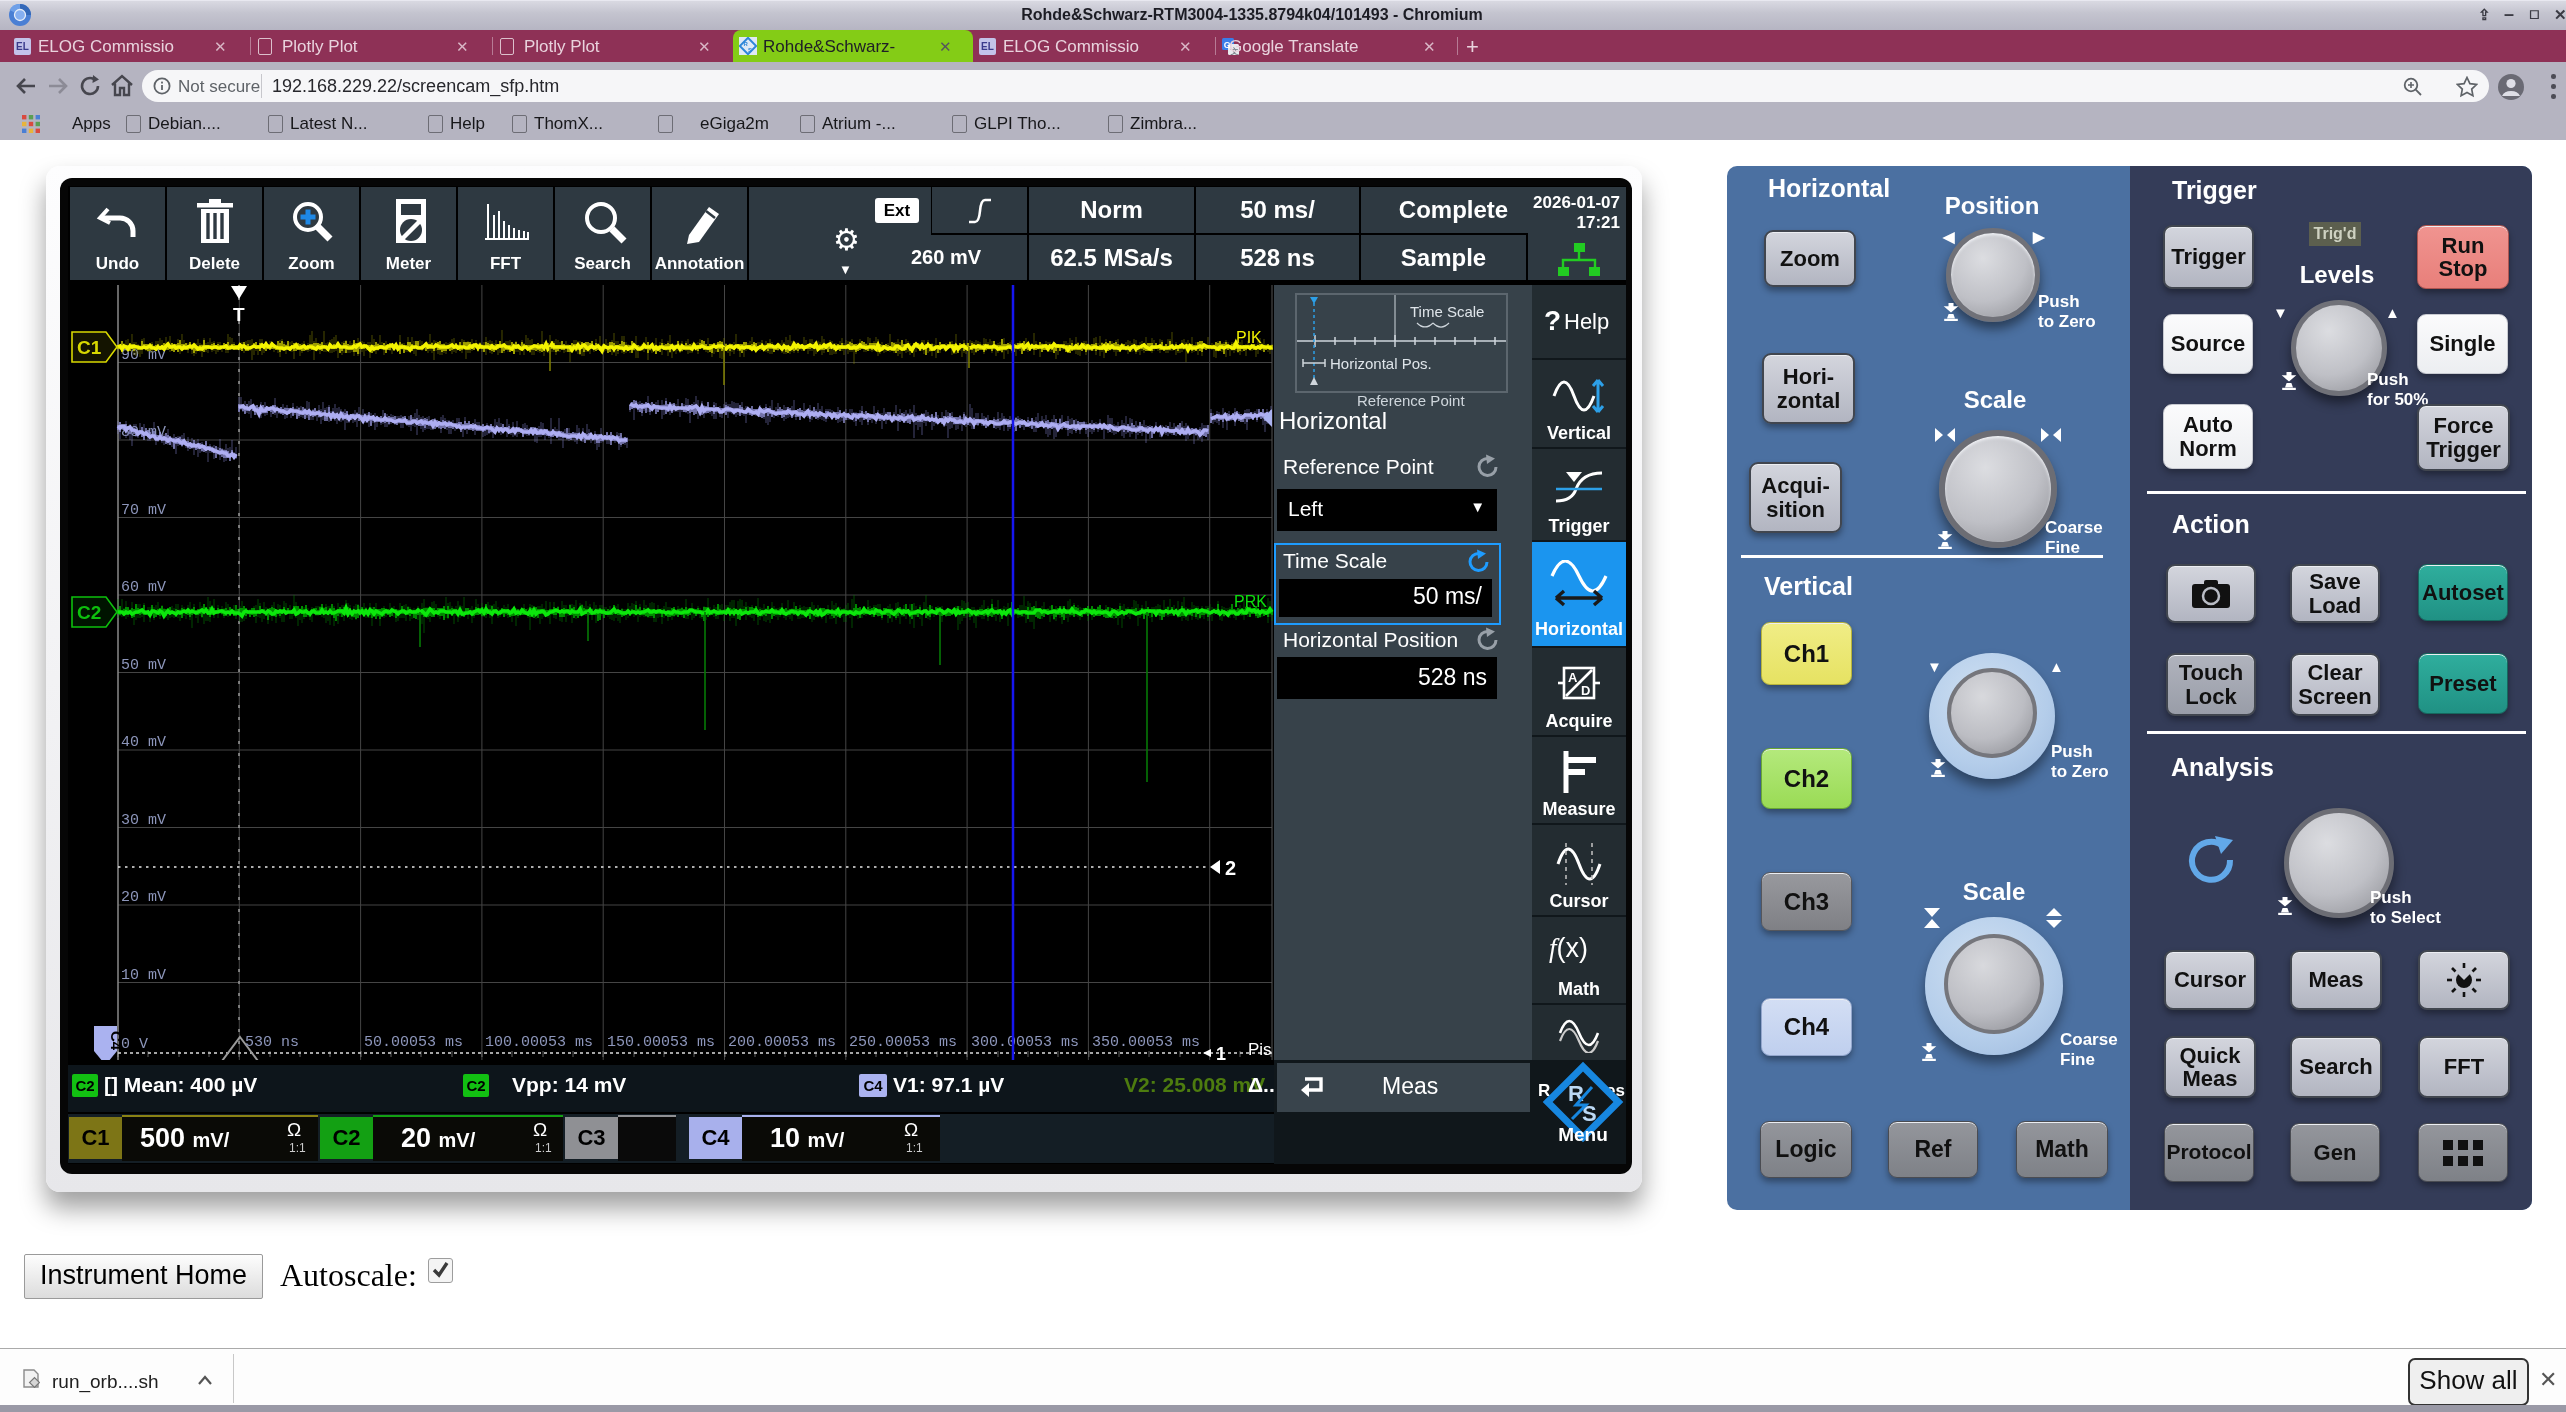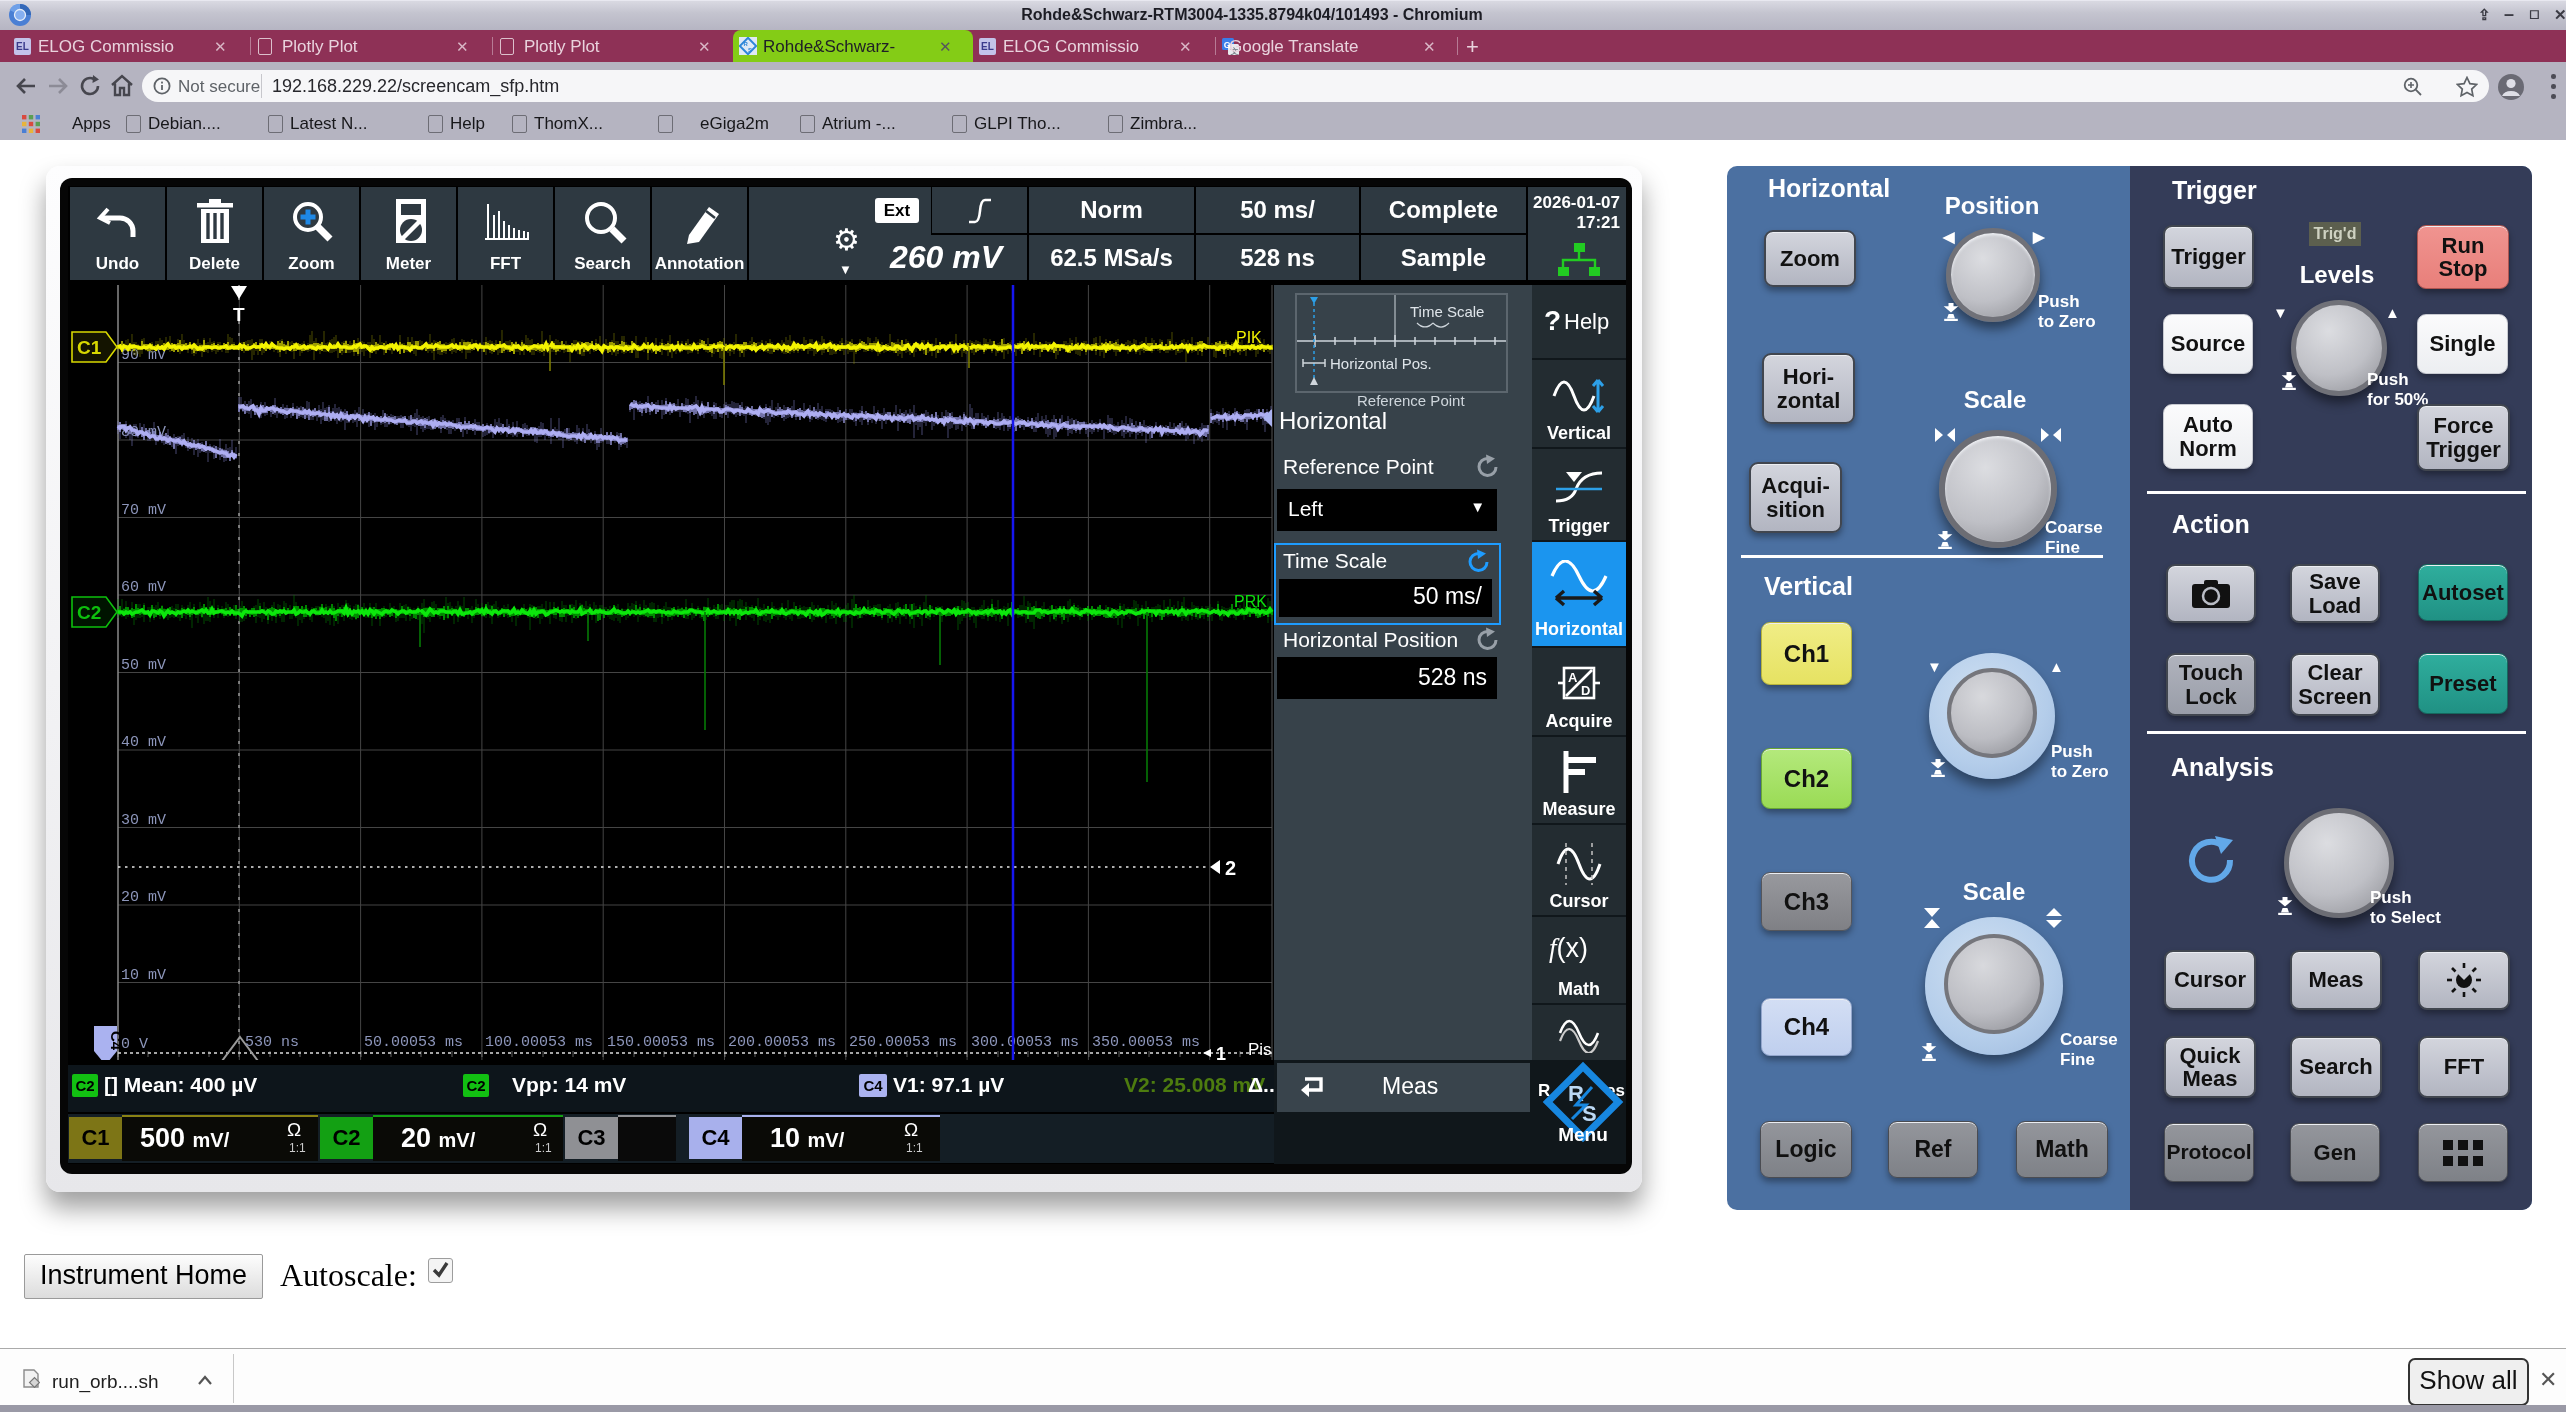--- a/index.html
+++ b/index.html
@@ -272,7 +272,7 @@
     </div>
     <div class="scell" style="left:961px;top:1px;width:165px;height:46px;font-size:24px;line-height:46px;">Norm</div>
     <div class="scell" style="left:1128px;top:1px;width:163px;height:46px;font-size:24px;line-height:46px;">50 ms/</div>
-    <div class="scell" style="left:1293px;top:1px;width:165px;height:46px;font-size:24px;line-height:46px;">Complete</div>
+    <div class="scell" style="left:1293px;top:1px;width:165px;height:46px;font-size:24px;line-height:46px;padding-left:10px;">Complete</div>
     <div class="scell" style="left:797px;top:49px;width:162px;height:45px;font-size:32px;line-height:45px;font-style:italic;">260 mV</div>
     <div class="scell" style="left:961px;top:49px;width:165px;height:45px;font-size:24px;line-height:45px;">62.5 MSa/s</div>
     <div class="scell" style="left:1128px;top:49px;width:163px;height:45px;font-size:24px;line-height:45px;">528 ns</div>

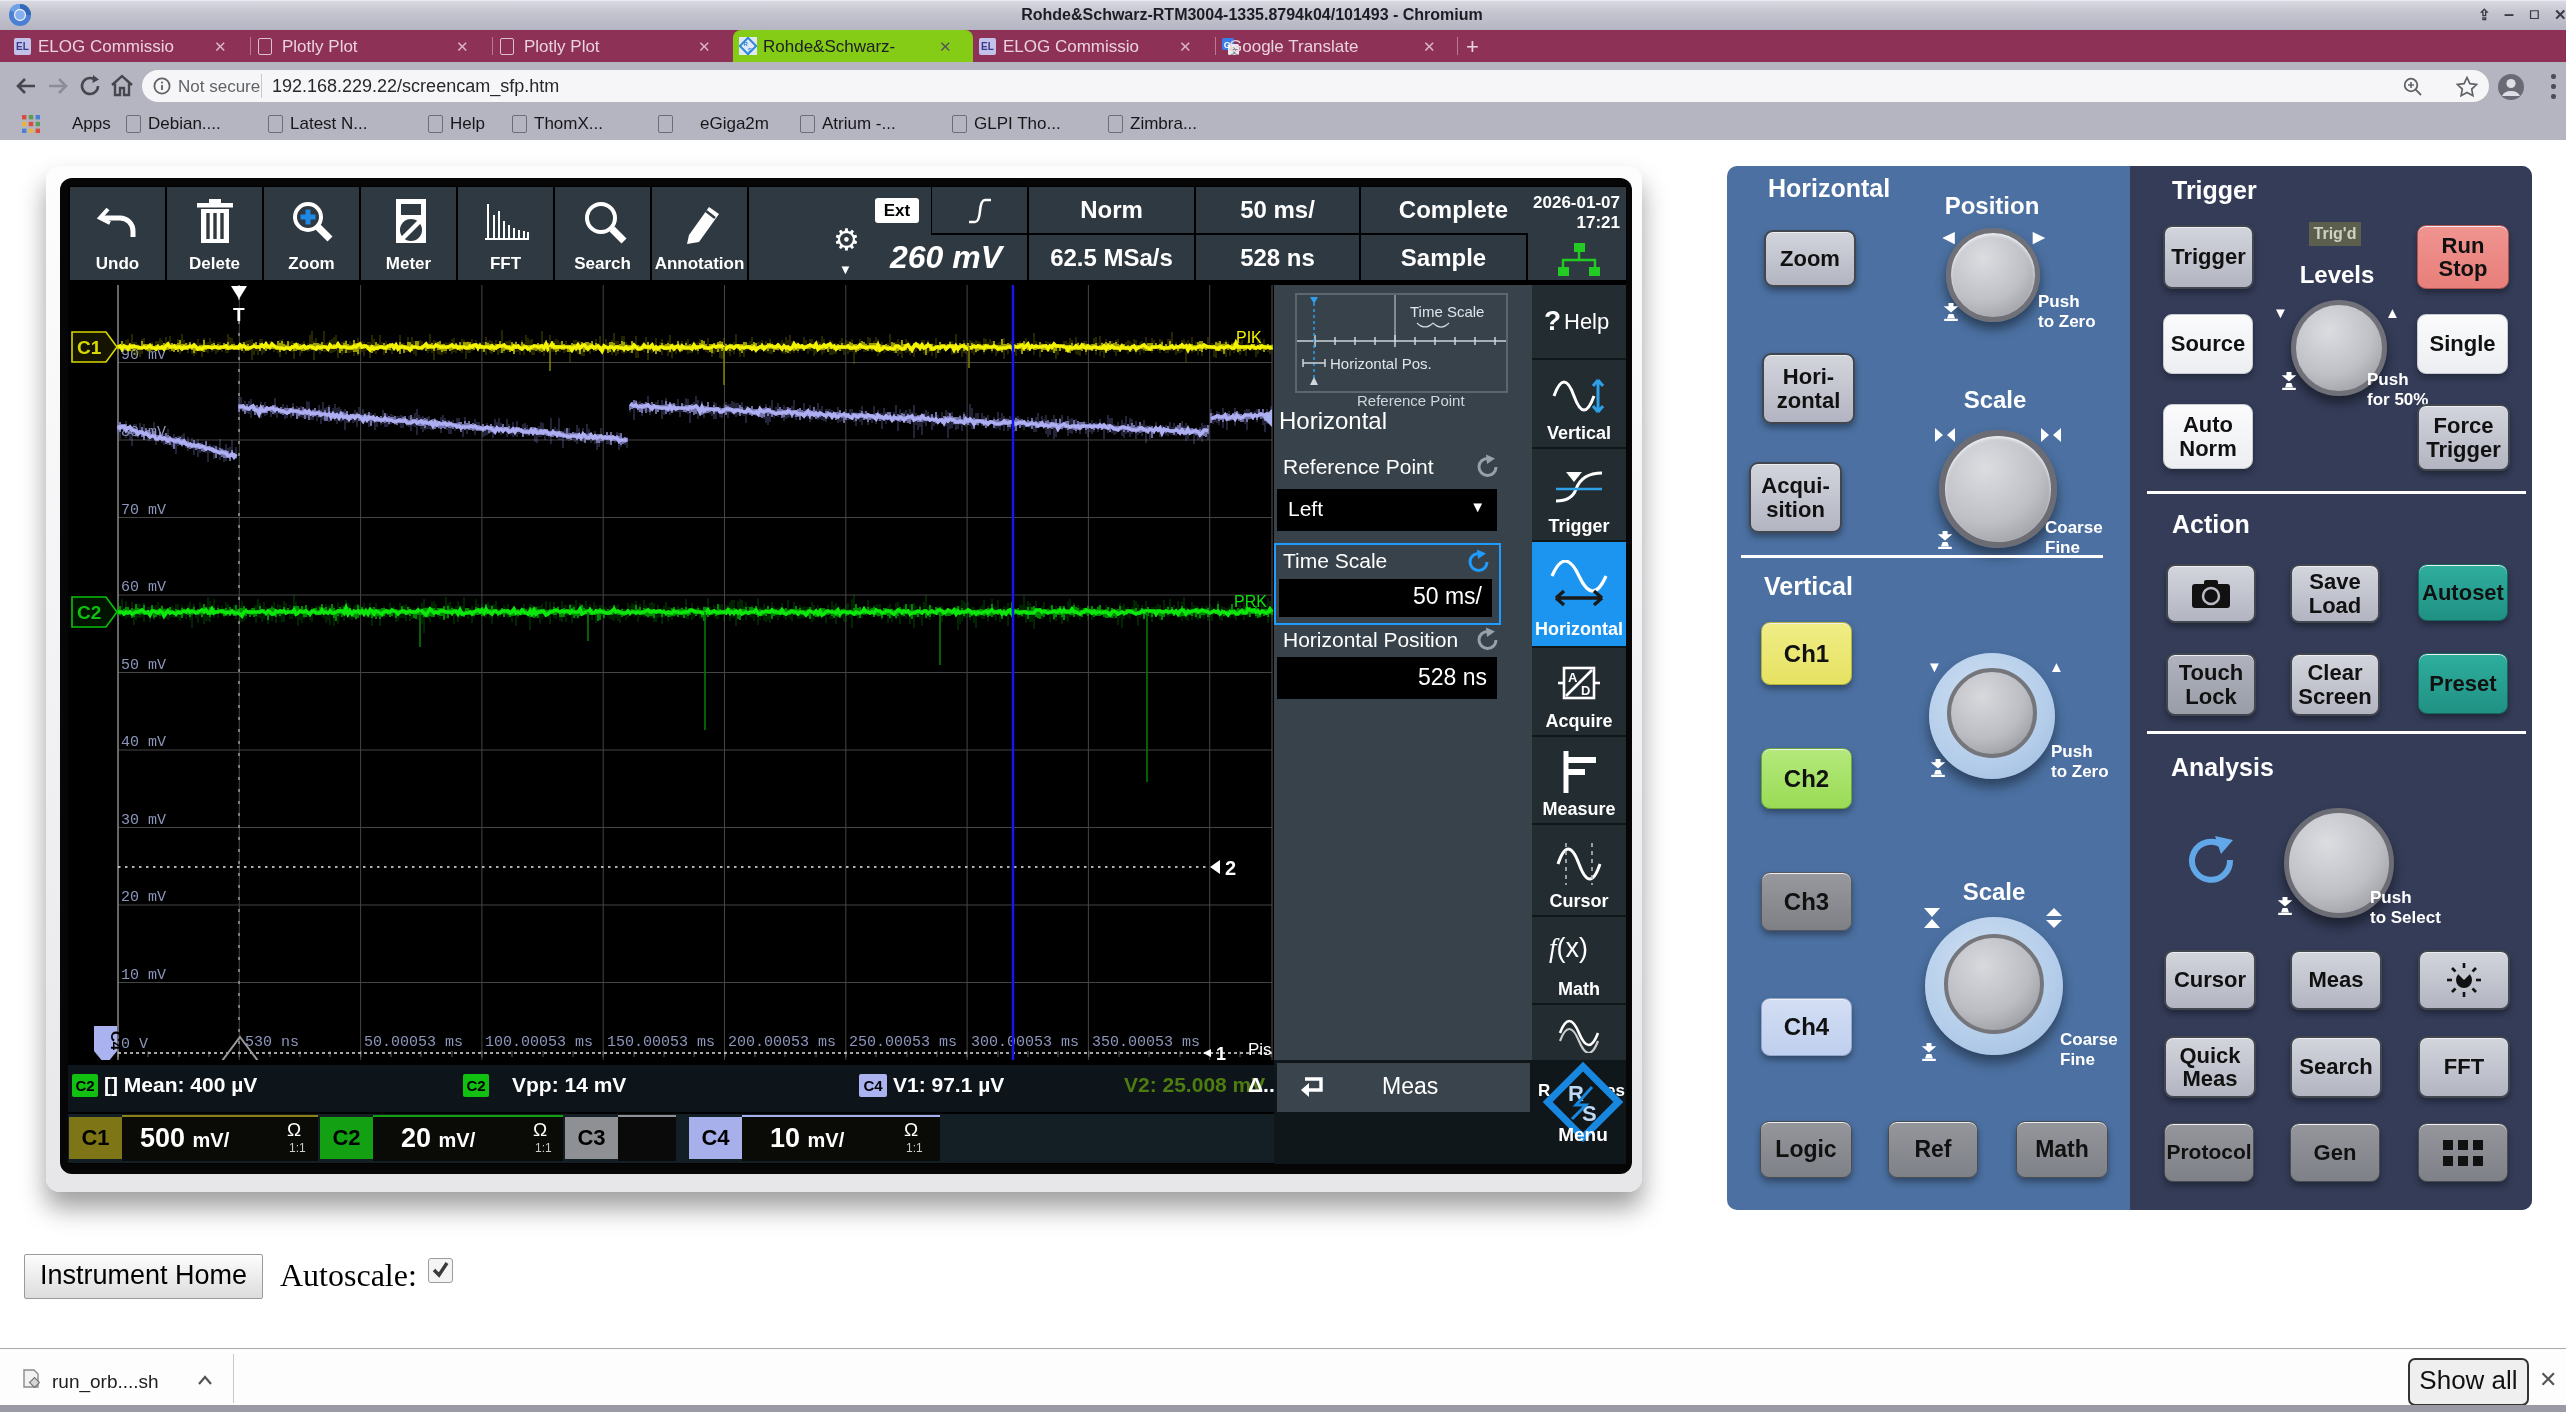--- a/index.html
+++ b/index.html
@@ -273,7 +273,7 @@
     <div class="scell" style="left:961px;top:1px;width:165px;height:46px;font-size:24px;line-height:46px;">Norm</div>
     <div class="scell" style="left:1128px;top:1px;width:163px;height:46px;font-size:24px;line-height:46px;">50 ms/</div>
     <div class="scell" style="left:1293px;top:1px;width:165px;height:46px;font-size:24px;line-height:46px;padding-left:10px;">Complete</div>
-    <div class="scell" style="left:797px;top:49px;width:162px;height:45px;font-size:32px;line-height:45px;font-style:italic;">260 mV</div>
+    <div class="scell" style="left:797px;top:49px;width:162px;height:45px;font-size:20px;line-height:45px;">260 mV</div>
     <div class="scell" style="left:961px;top:49px;width:165px;height:45px;font-size:24px;line-height:45px;">62.5 MSa/s</div>
     <div class="scell" style="left:1128px;top:49px;width:163px;height:45px;font-size:24px;line-height:45px;">528 ns</div>
     <div class="scell" style="left:1293px;top:49px;width:165px;height:45px;font-size:24px;line-height:45px;">Sample</div>

